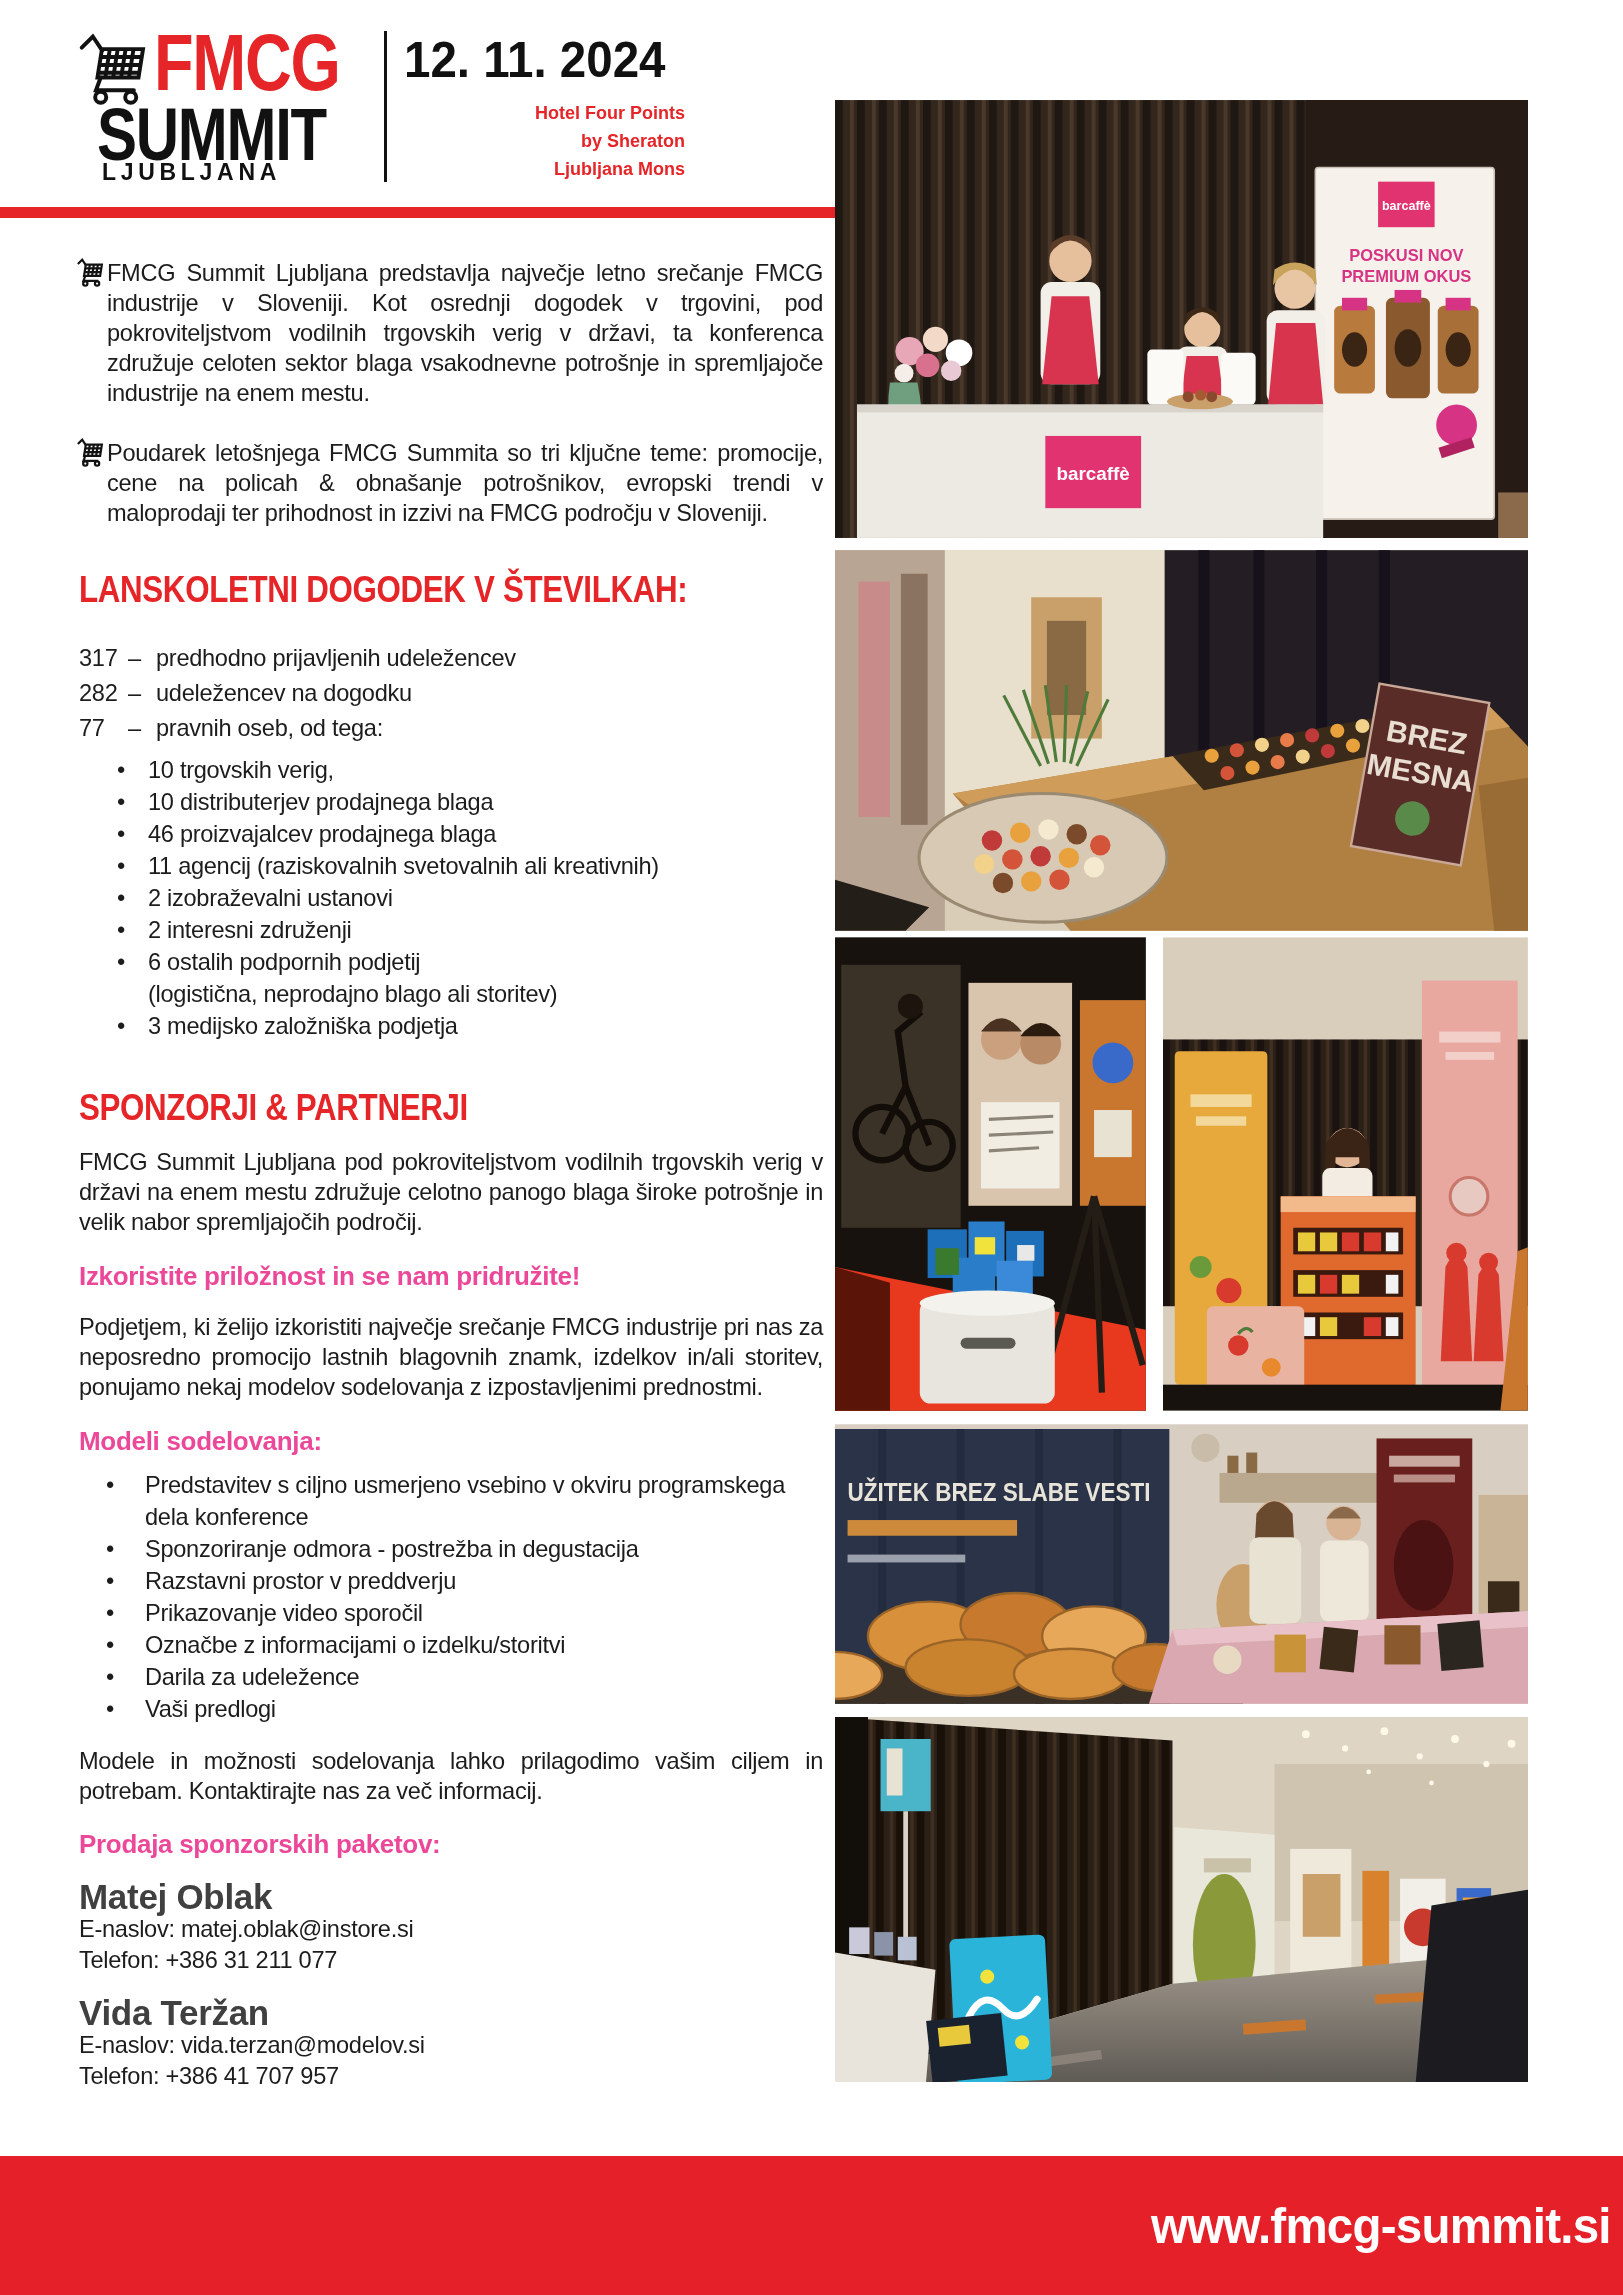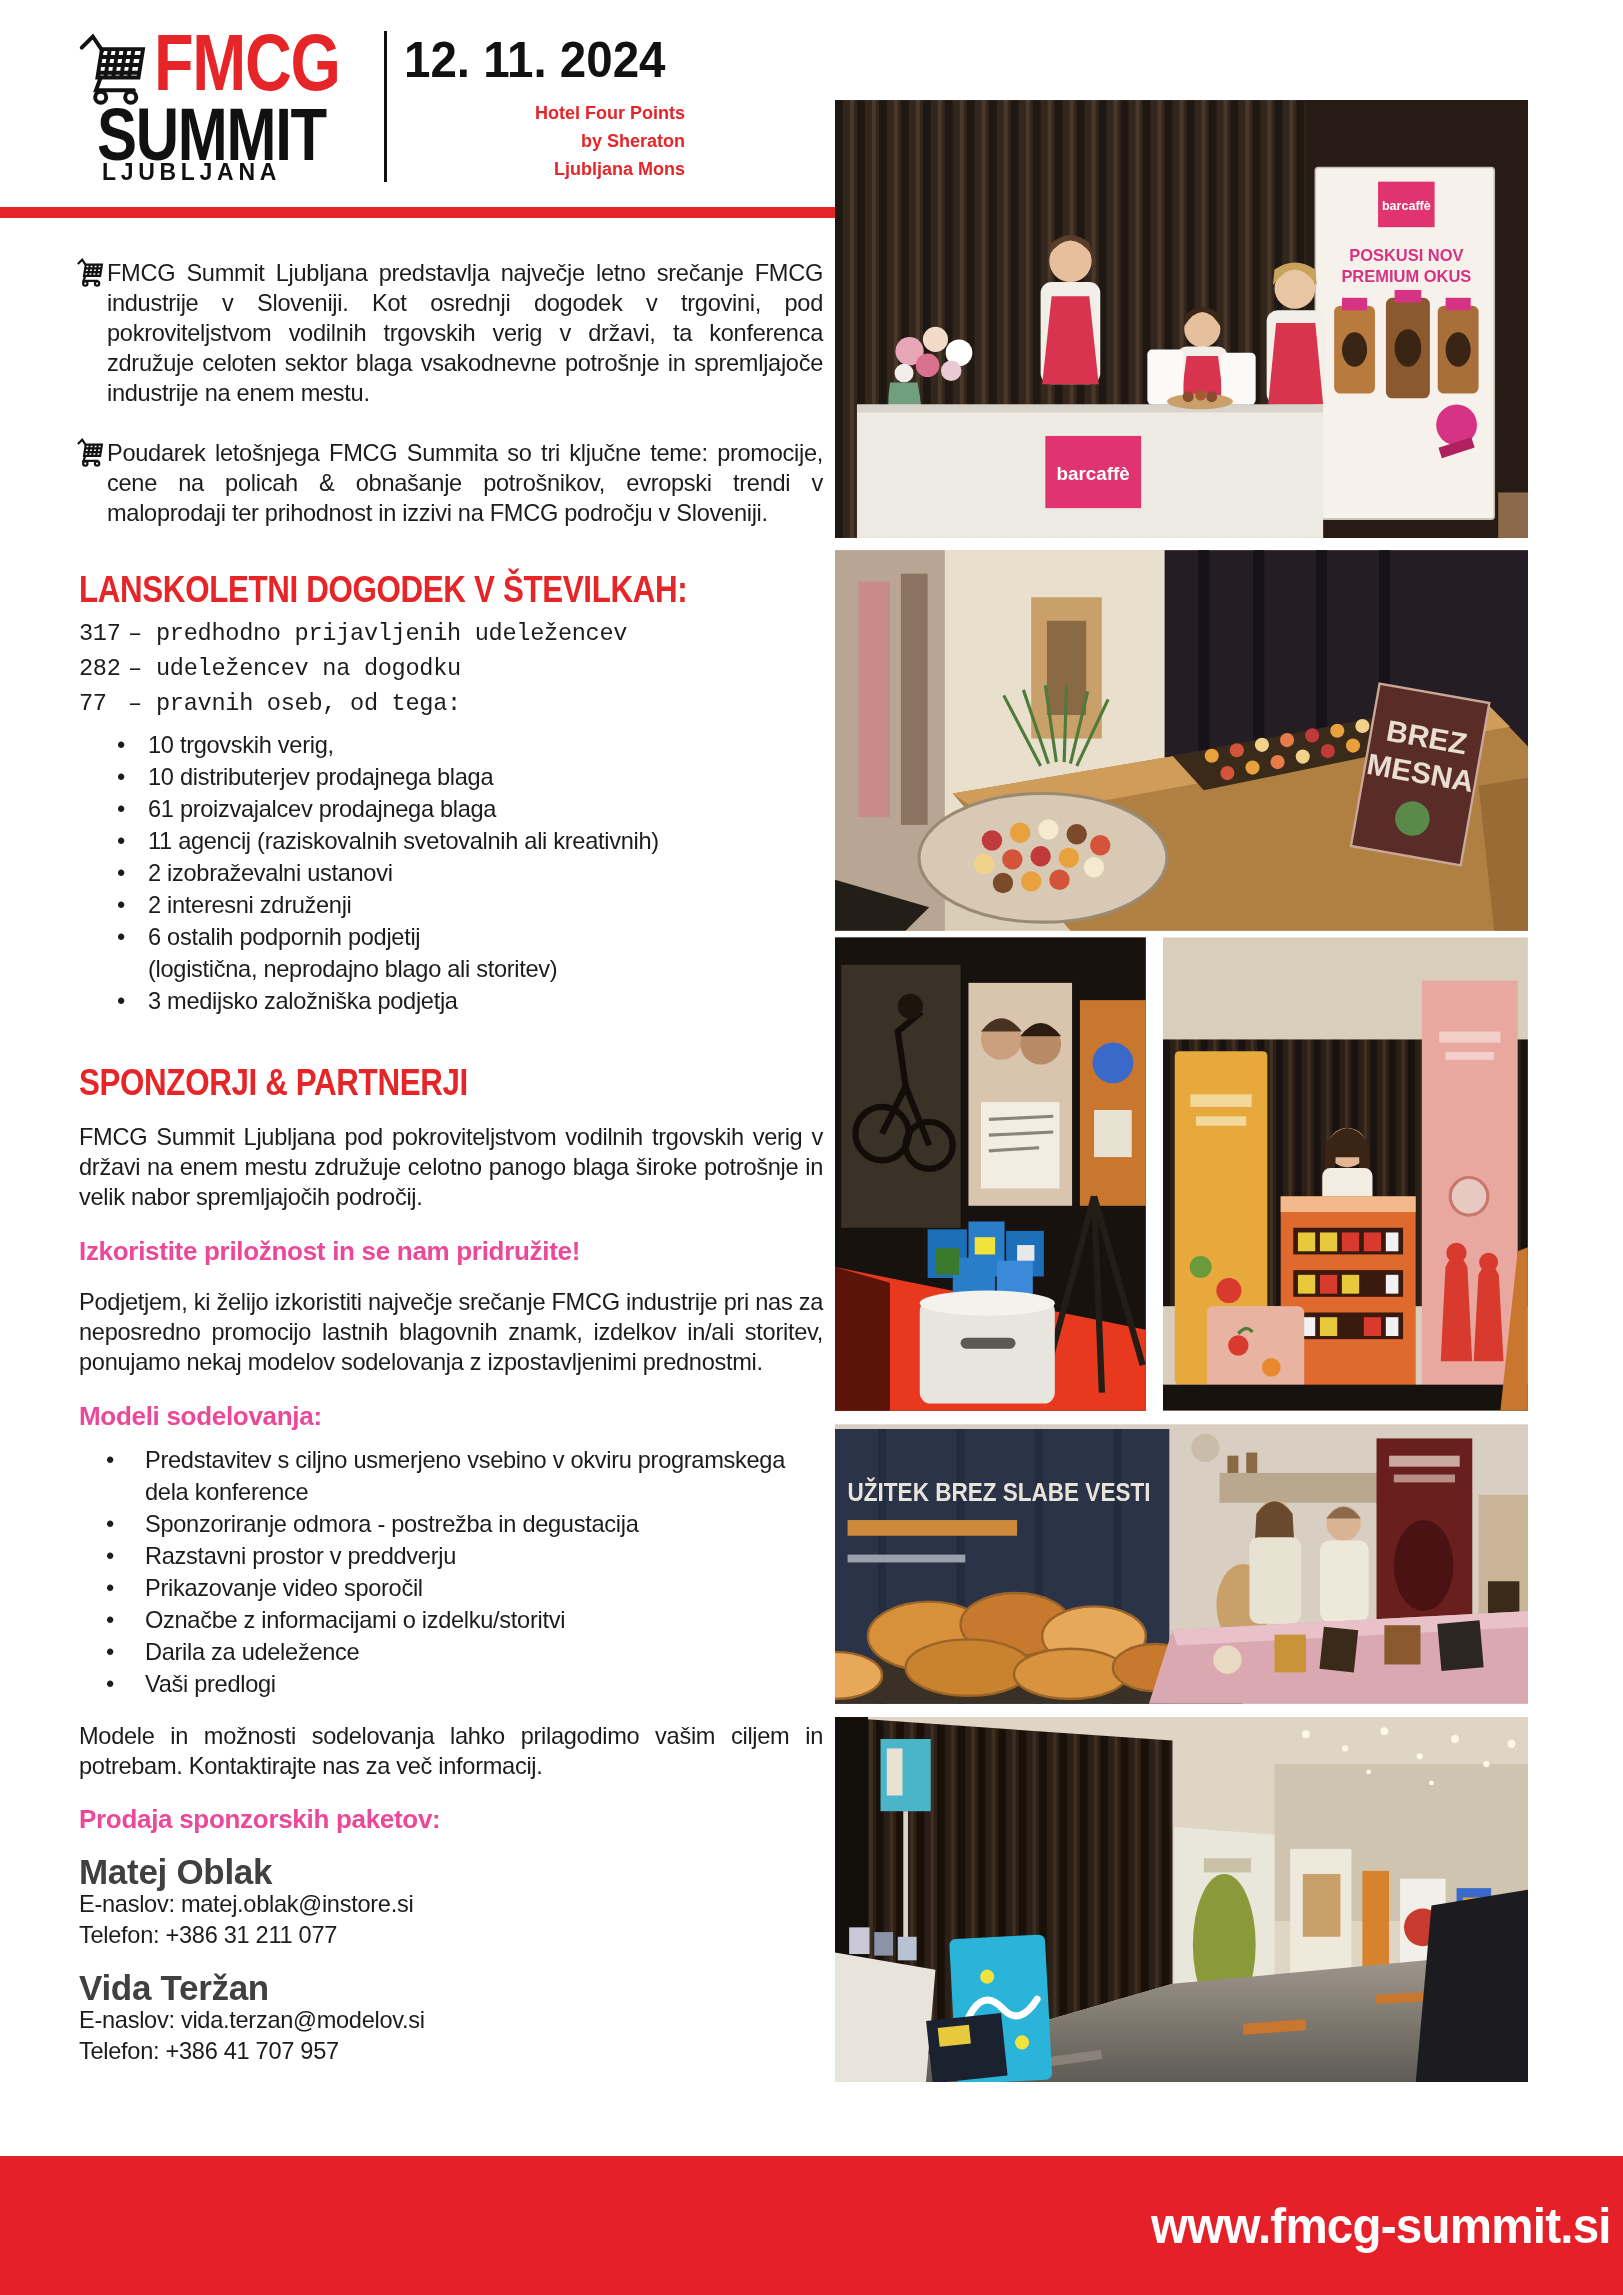--- a/index.html
+++ b/index.html
@@ -30,7 +30,7 @@
          transform:scaleX(.87);transform-origin:0 50%;white-space:nowrap;letter-spacing:-0.4px;}
   .h2-numbers{margin-top:42px;}
   .h2-sponsors{margin-top:46px;}
-  .stats{margin-top:7px;font-family:Liberation Mono, monospace;}
+  .stats{margin-top:32px;}
   .stat-row{display:flex;line-height:35px;}
   .stat-val{width:49px;flex:none;}
   .stat-dash{width:28px;flex:none;}

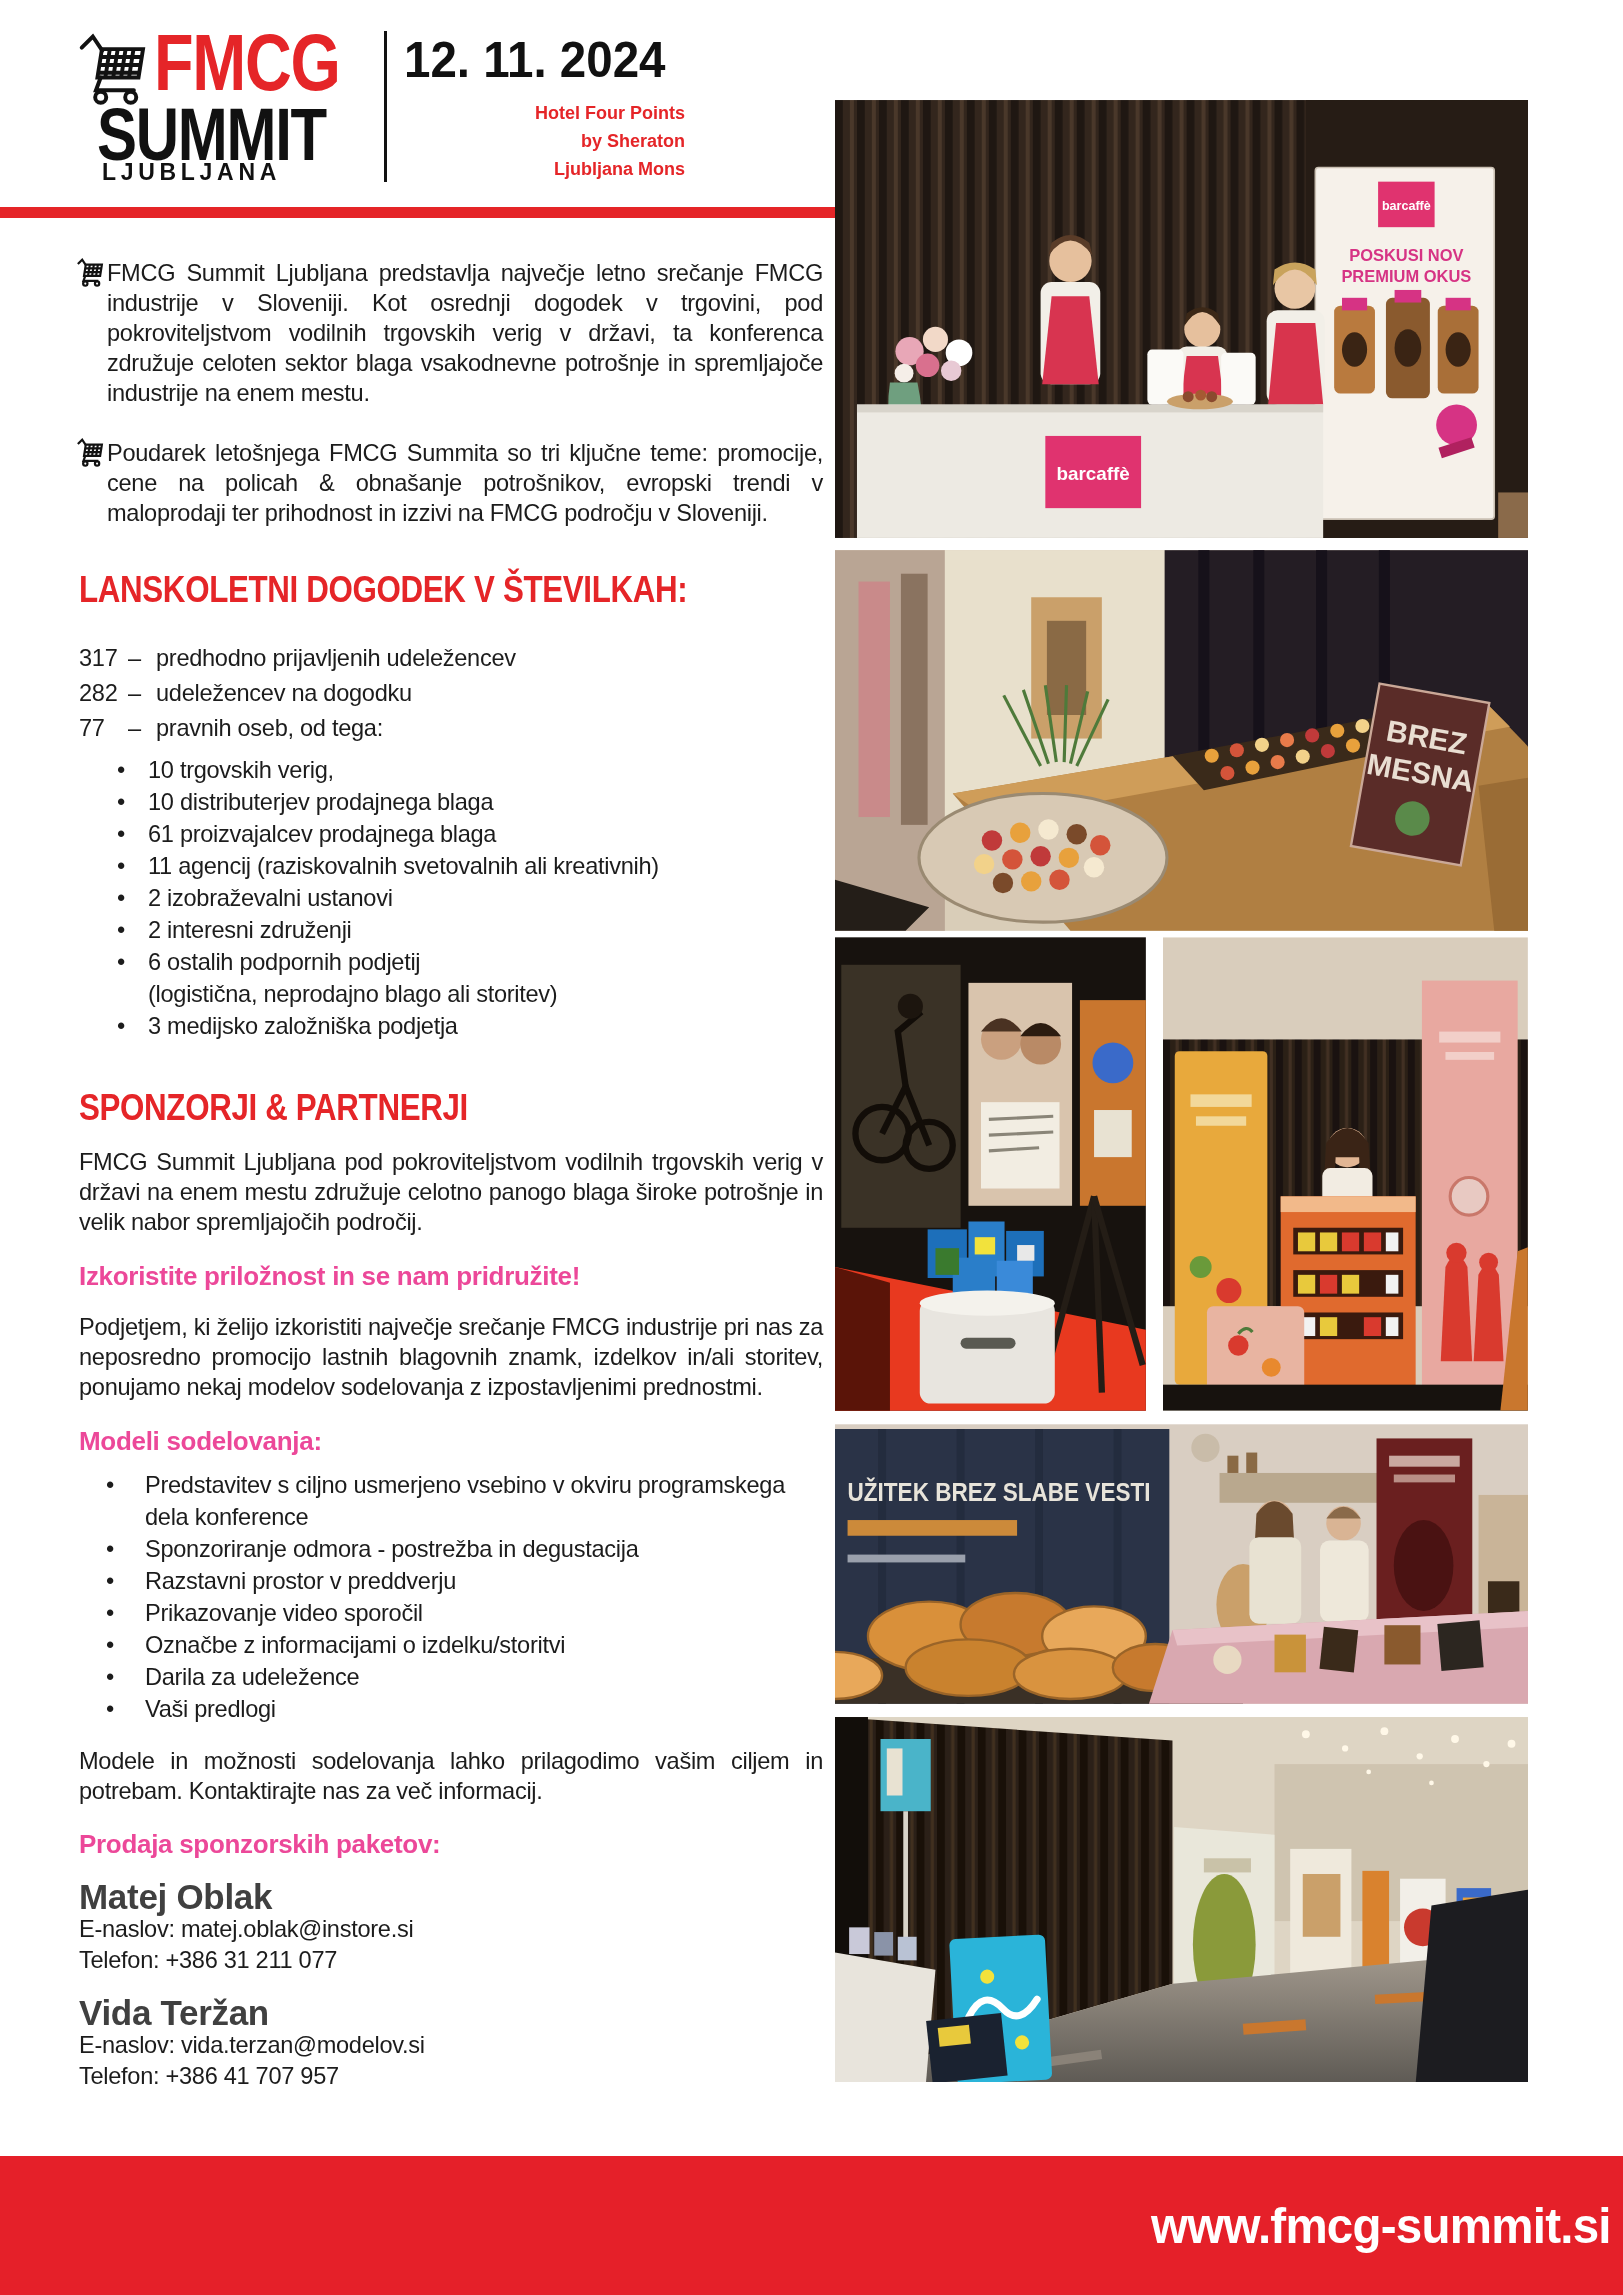--- a/index.html
+++ b/index.html
@@ -160,7 +160,7 @@
     <ul class="blist">
       <li>10 trgovskih verig,</li>
       <li>10 distributerjev prodajnega blaga</li>
-      <li>61 proizvajalcev prodajnega blaga</li>
+      <li>46 proizvajalcev prodajnega blaga</li>
       <li>11 agencij (raziskovalnih svetovalnih ali kreativnih)</li>
       <li>2 izobraževalni ustanovi</li>
       <li>2 interesni združenji</li>

